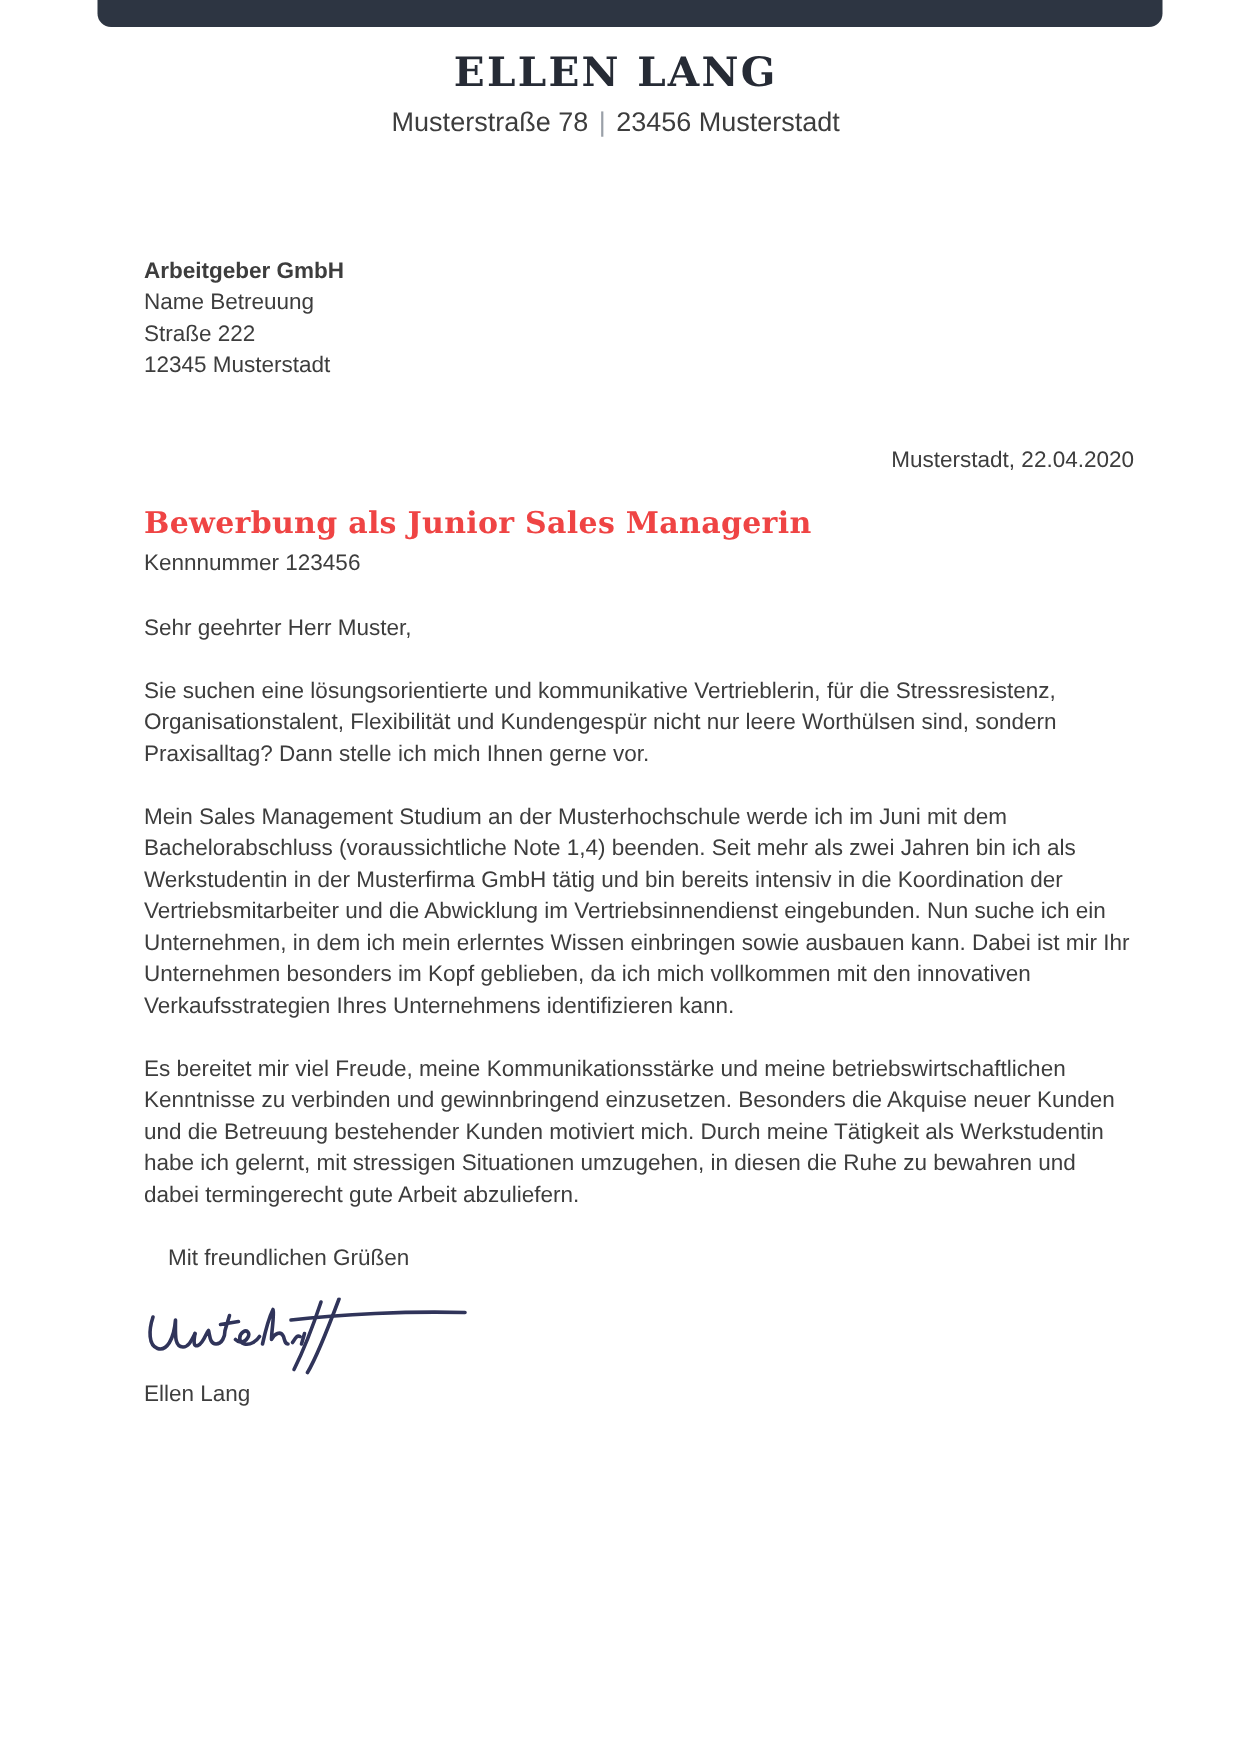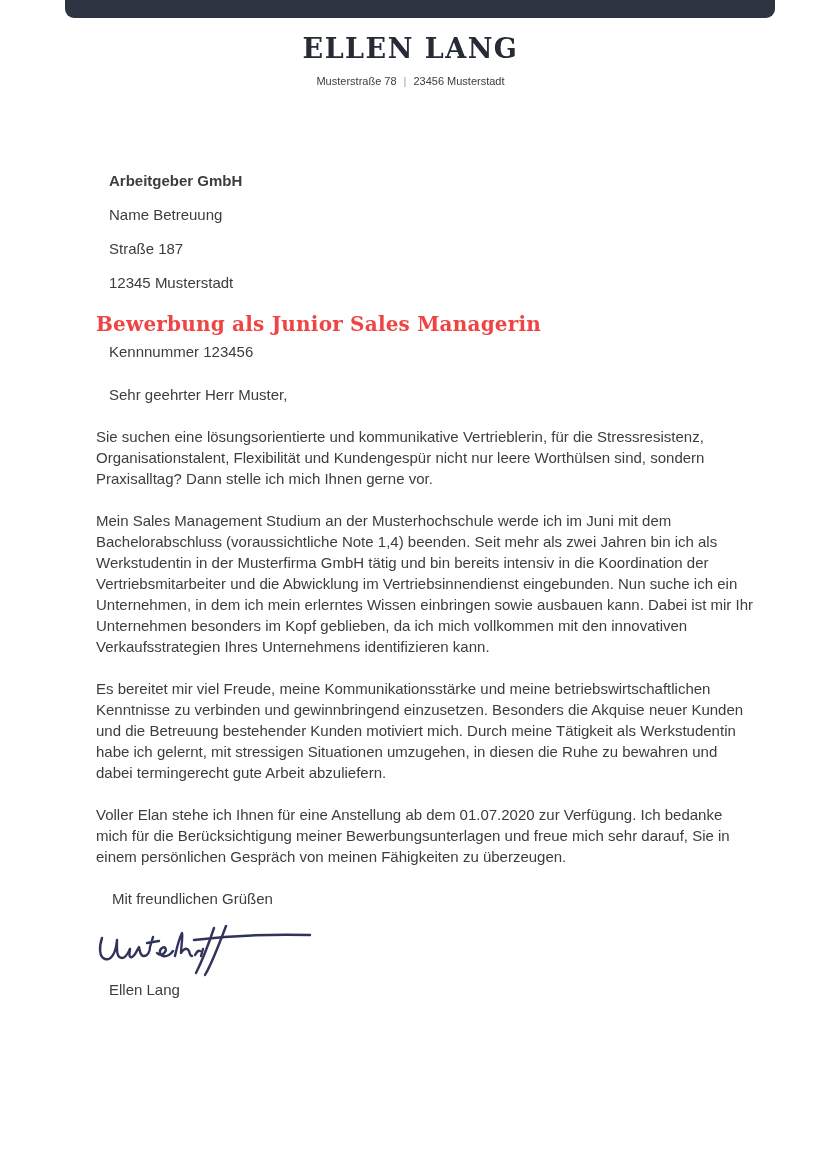--- a/index.html
+++ b/index.html
@@ -35,7 +35,7 @@
   }
   .contact-lines {
     margin-top: 8px;
-    font-size: 11px;
+    font-size: 18px;
     line-height: 17px;
     color: #3d3d3d;
   }

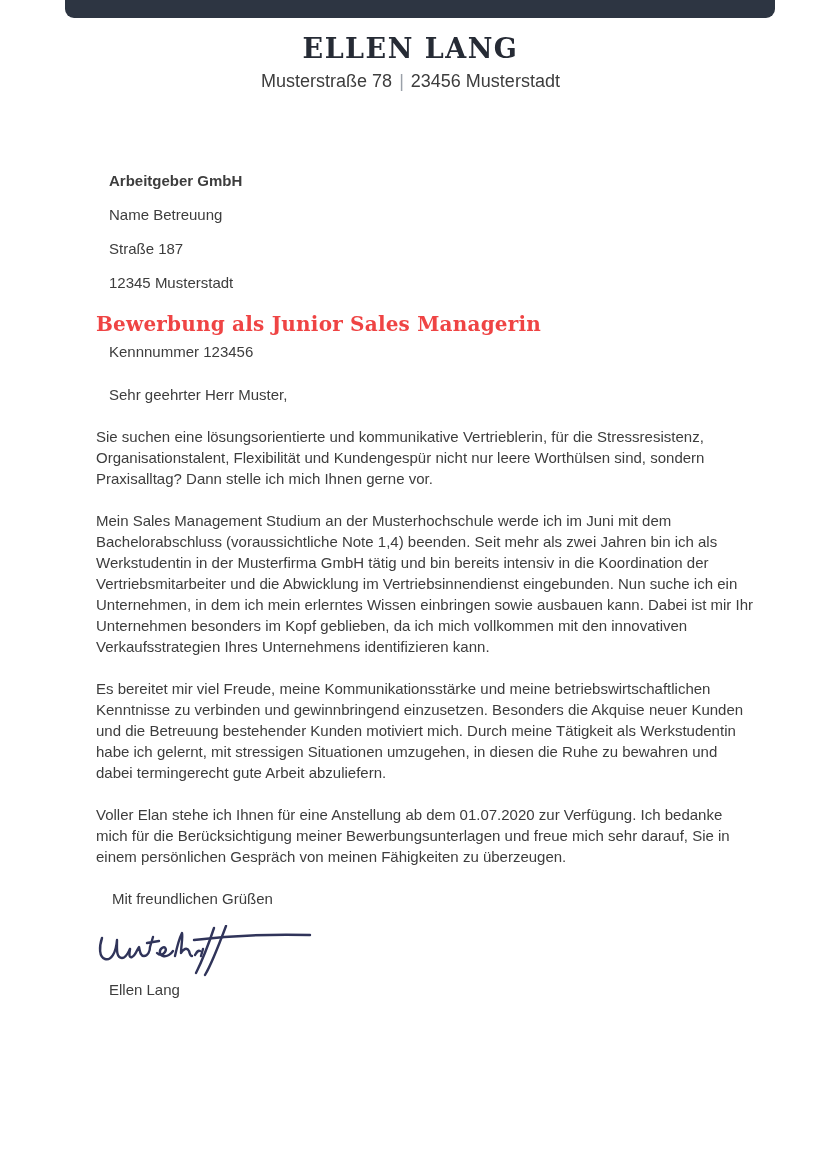--- a/index.html
+++ b/index.html
@@ -70,7 +70,7 @@
   .regards { margin: 16px; }
   .signature-svg { display: block; margin: 3px 0 0 0; }
   .signer-name { margin-top: 2px; }
-  p { margin: 13px; }
+  p { margin: 0; }
 </style>
 </head>
 <body>

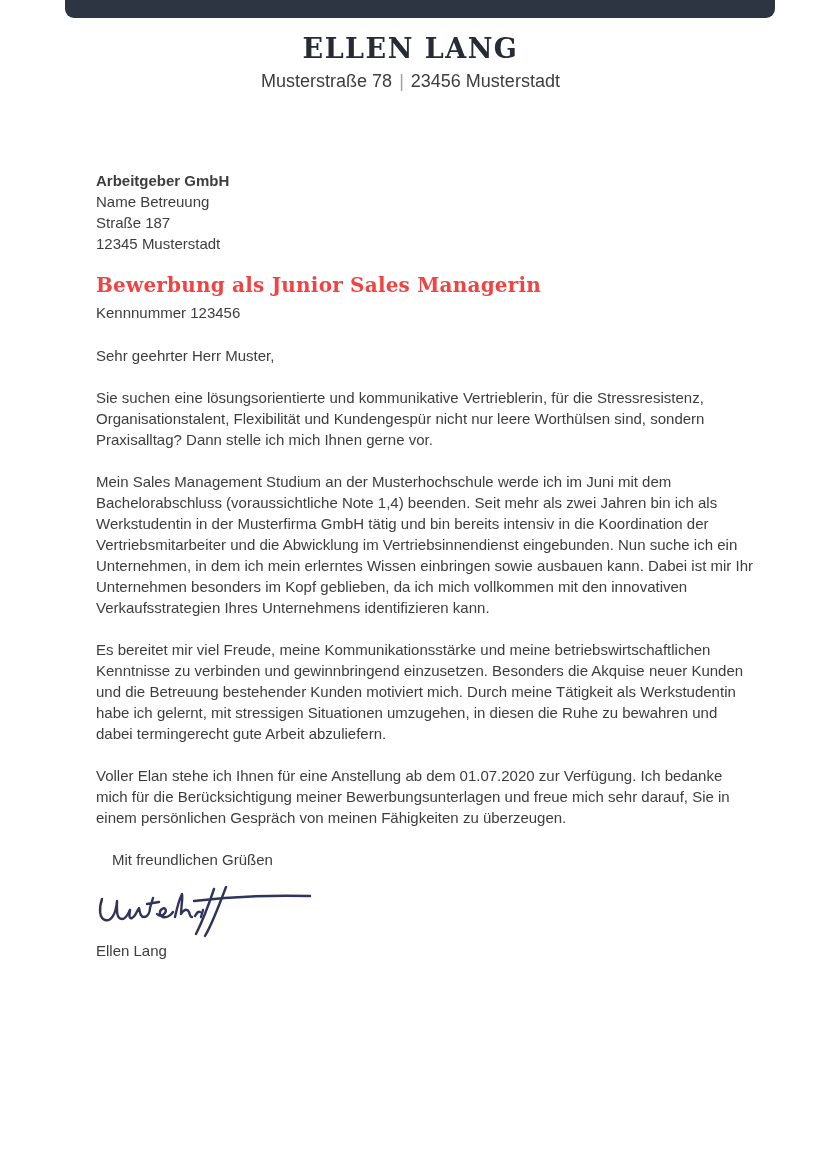--- a/index.html
+++ b/index.html
@@ -93,7 +93,7 @@
     <div class="recipient">
       <p class="recipient-company">Arbeitgeber GmbH</p>
       <p>Name Betreuung</p>
-      <p>Straße 187</p>
+      <p>Straße 222</p>
       <p>12345 Musterstadt</p>
     </div>
 

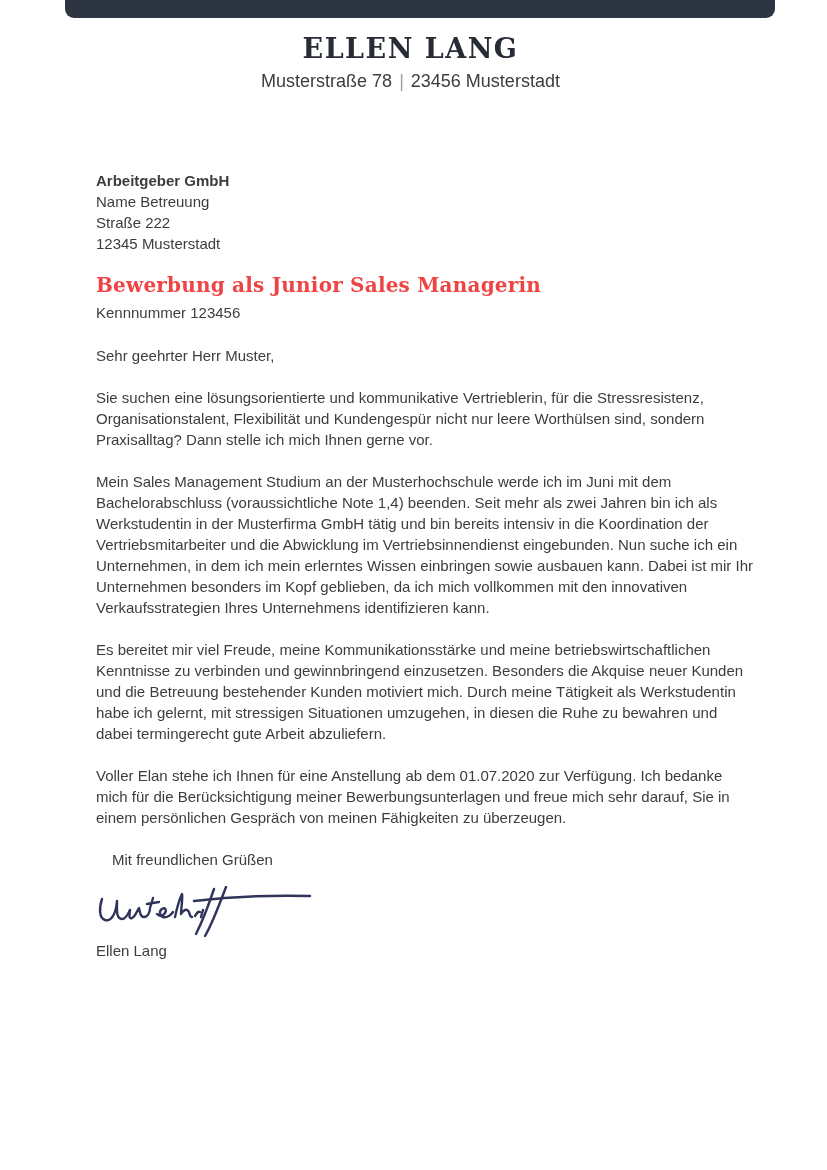--- a/index.html
+++ b/index.html
@@ -97,6 +97,7 @@
       <p>12345 Musterstadt</p>
     </div>
 
+    <p class="date-line">Musterstadt, 22.04.2020</p>
 
     <div class="subject-title">Bewerbung als Junior Sales Managerin</div>
     <p class="subject-ref">Kennnummer 123456</p>

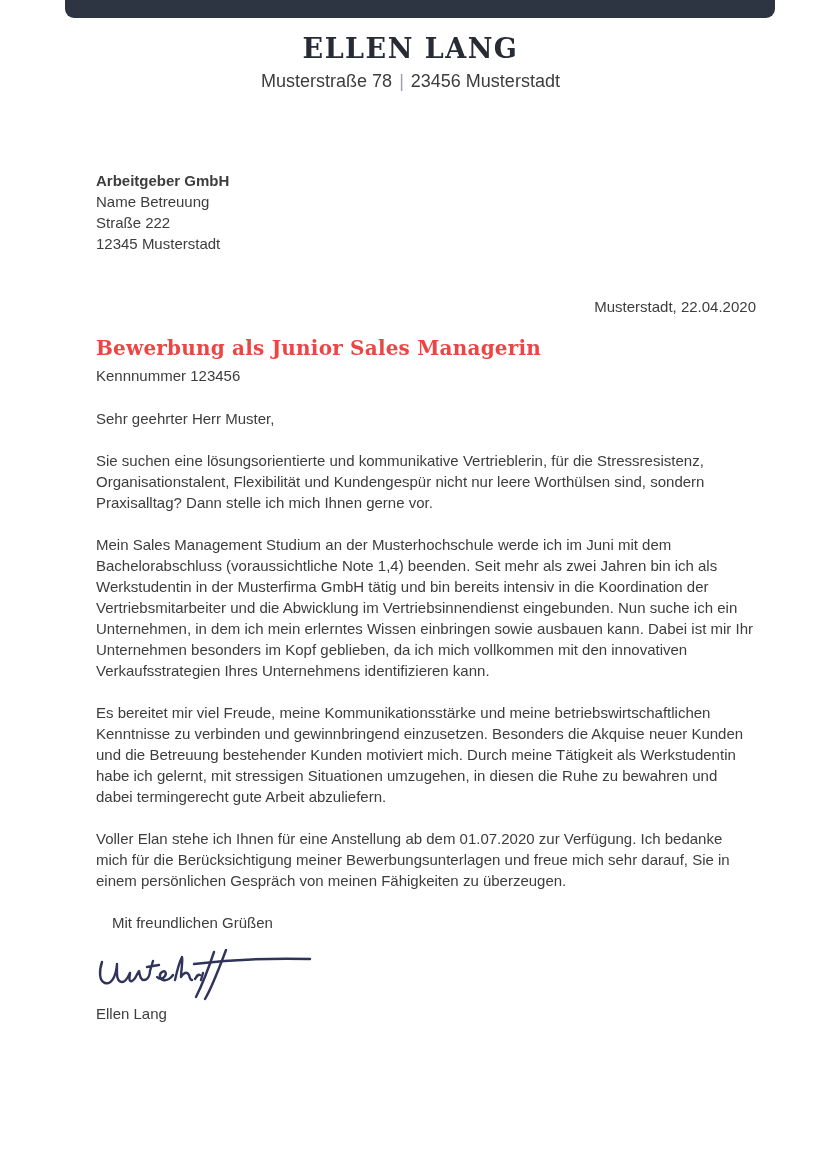--- a/index.html
+++ b/index.html
@@ -107,7 +107,6 @@
     <p class="paragraph">Sie suchen eine lösungsorientierte und kommunikative Vertrieblerin, für die Stressresistenz, Organisationstalent, Flexibilität und Kundengespür nicht nur leere Worthülsen sind, sondern Praxisalltag? Dann stelle ich mich Ihnen gerne vor.</p>
     <p class="paragraph">Mein Sales Management Studium an der Musterhochschule werde ich im Juni mit dem Bachelorabschluss (voraussichtliche Note 1,4) beenden. Seit mehr als zwei Jahren bin ich als Werkstudentin in der Musterfirma GmbH tätig und bin bereits intensiv in die Koordination der Vertriebsmitarbeiter und die Abwicklung im Vertriebsinnendienst eingebunden. Nun suche ich ein Unternehmen, in dem ich mein erlerntes Wissen einbringen sowie ausbauen kann. Dabei ist mir Ihr Unternehmen besonders im Kopf geblieben, da ich mich vollkommen mit den innovativen Verkaufsstrategien Ihres Unternehmens identifizieren kann.</p>
     <p class="paragraph">Es bereitet mir viel Freude, meine Kommunikationsstärke und meine betriebswirtschaftlichen Kenntnisse zu verbinden und gewinnbringend einzusetzen. Besonders die Akquise neuer Kunden und die Betreuung bestehender Kunden motiviert mich. Durch meine Tätigkeit als Werkstudentin habe ich gelernt, mit stressigen Situationen umzugehen, in diesen die Ruhe zu bewahren und dabei termingerecht gute Arbeit abzuliefern.</p>
-    <p class="paragraph">Voller Elan stehe ich Ihnen für eine Anstellung ab dem 01.07.2020 zur Verfügung. Ich bedanke mich für die Berücksichtigung meiner Bewerbungsunterlagen und freue mich sehr darauf, Sie in einem persönlichen Gespräch von meinen Fähigkeiten zu überzeugen.</p>
 
     <p class="regards">Mit freundlichen Grüßen</p>
 

